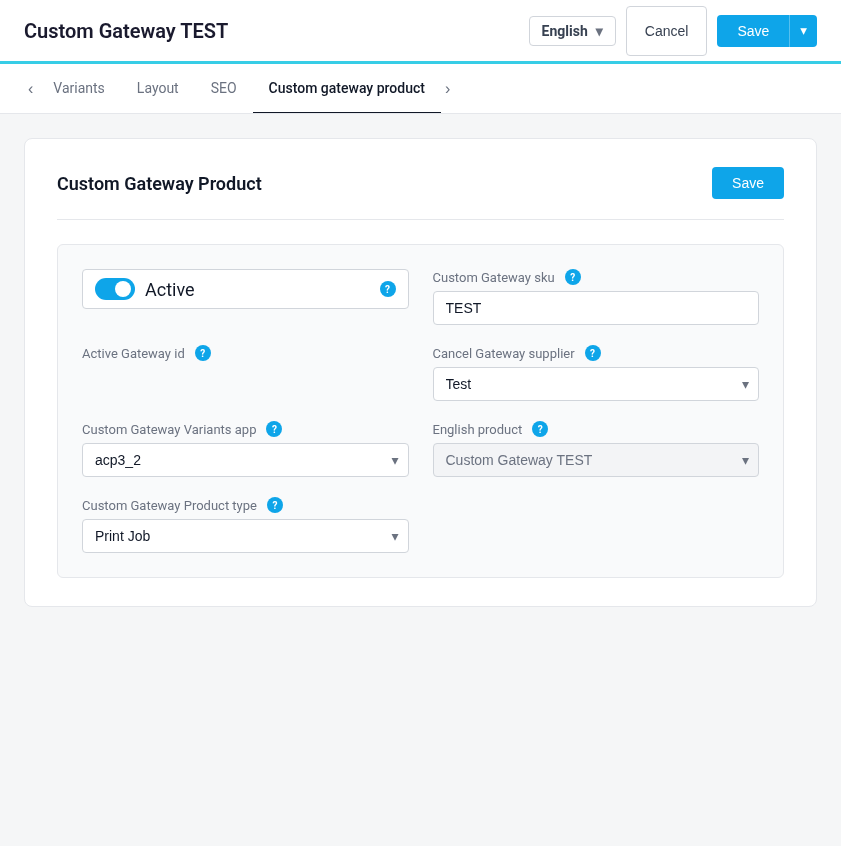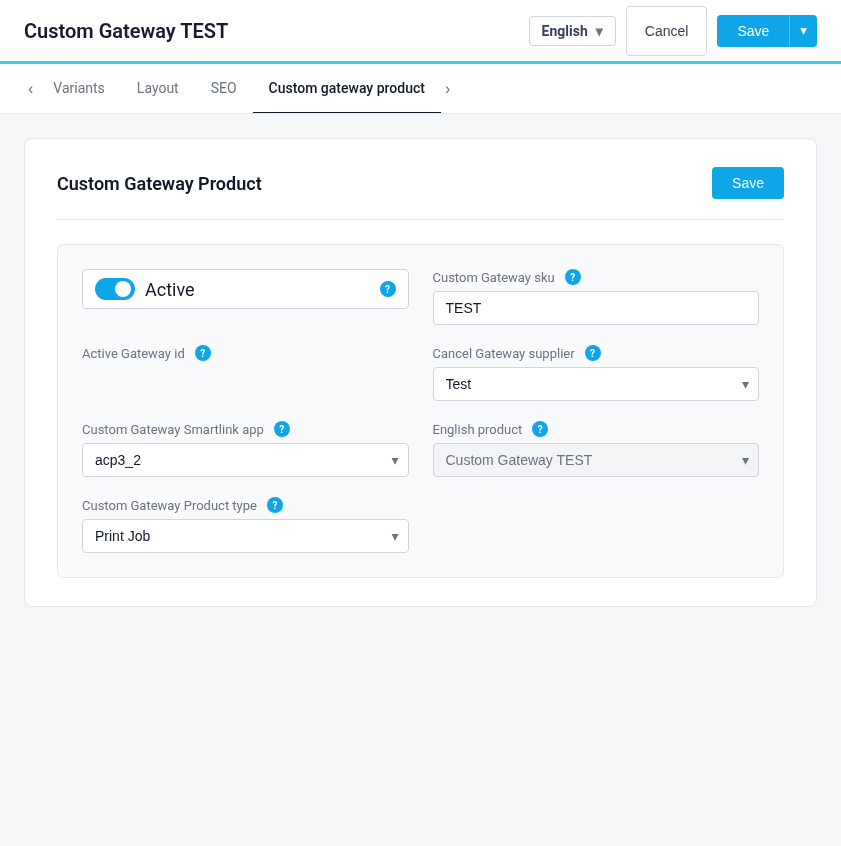--- a/index.html
+++ b/index.html
@@ -361,7 +361,7 @@
 
         <div class="form-group">
           <label class="form-label">
-            <span>Custom Gateway Smartlink app</span>
+            <span>Custom Gateway Variants app</span>
             <span class="help-icon">?</span>
           </label>
           <div class="select-wrapper">

